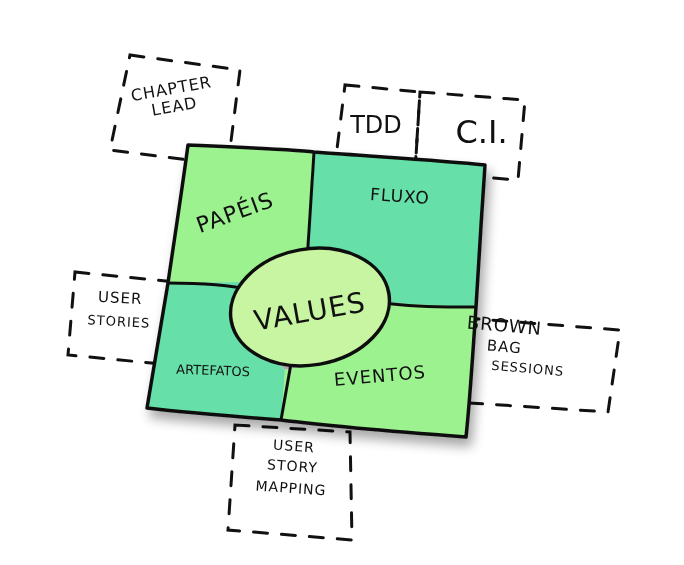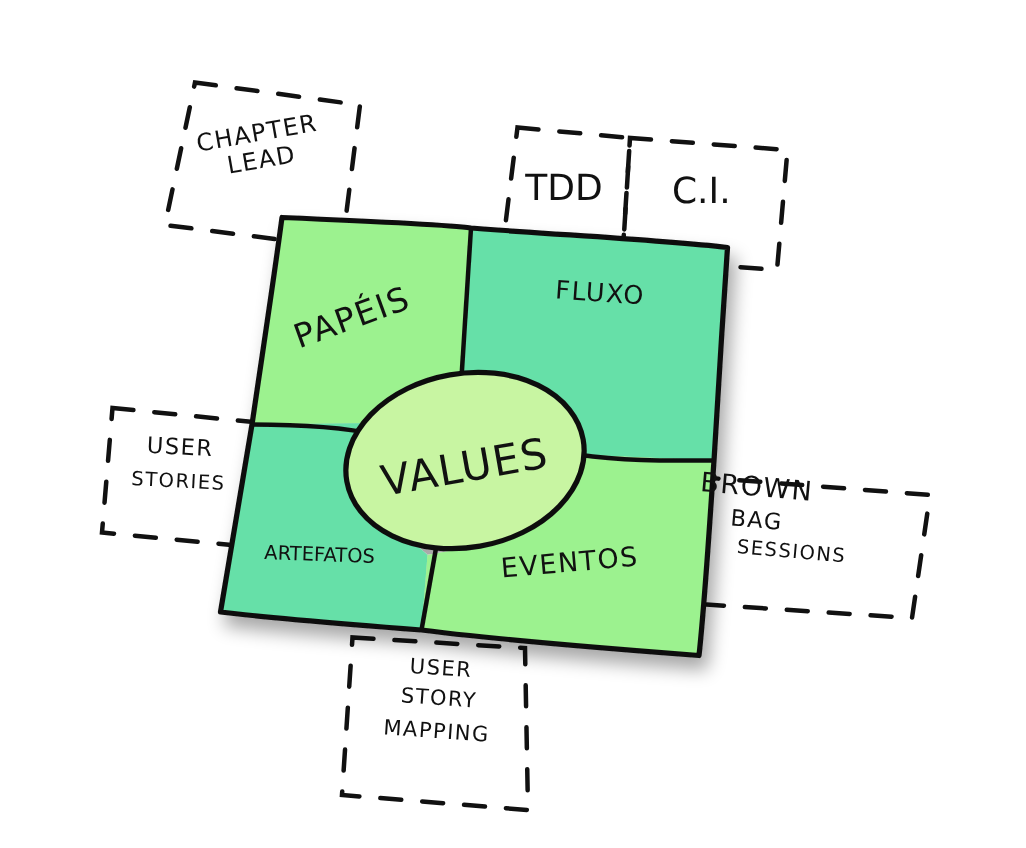--- a/index.html
+++ b/index.html
@@ -57,7 +57,7 @@
 <div class="lbl" style="left:340px; top:112px; width:72px; font-size:24px; letter-spacing:0;">
   <div>TDD</div>
 </div>
-<div class="lbl" style="left:425px; top:114px; width:85px; font-size:24px; letter-spacing:0;">
+<div class="lbl" style="left:439px; top:114px; width:85px; font-size:32px; letter-spacing:0;">
   <div>C.I.</div>
 </div>
 <div class="lbl" style="left:72px; top:290px; width:95px; font-size:15px; transform:rotate(3deg);">

